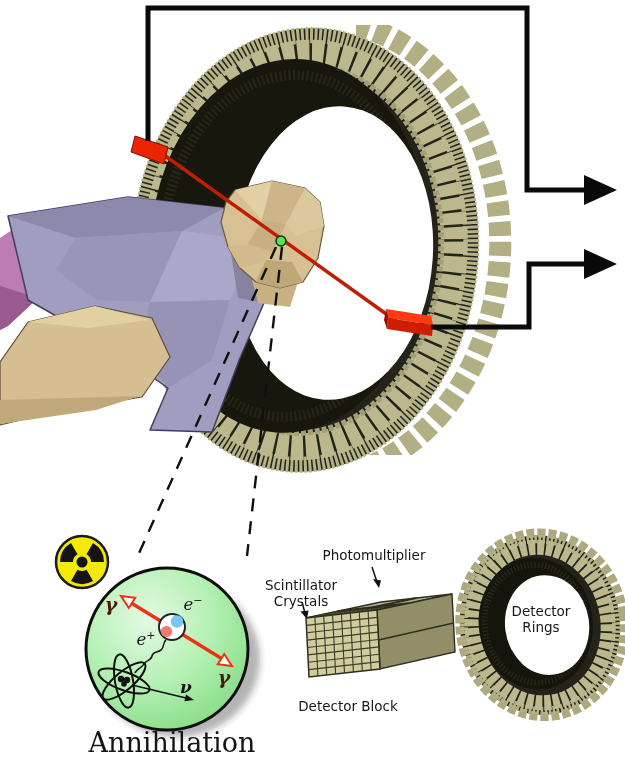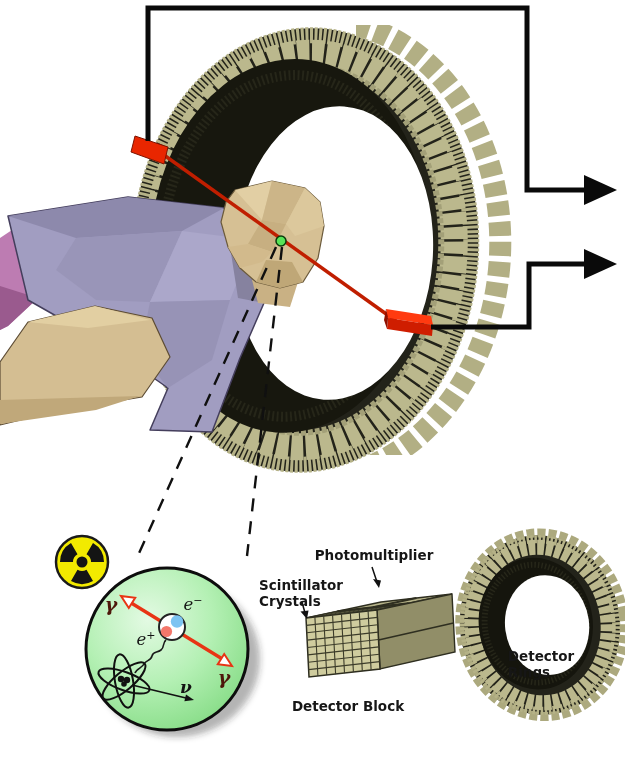--- a/index.html
+++ b/index.html
@@ -13,7 +13,7 @@
   .serifcap{font-family:"DejaVu Serif","Liberation Serif",serif;font-size:27px;color:#151515;}
   .math{font-family:"DejaVu Serif","Liberation Serif",serif;font-style:italic;}
   .ctr{transform:translate(-50%,-50%);}
-  .ctrx{transform:translateX(-50%);font-weight:bold;}
+  .ctrx{transform:translateX(-50%);text-align:center;}
   .gamma{font-size:19px;color:#4d170a;font-weight:bold;}
   .lep{font-size:16.5px;color:#131313;}
   .lep sup{font-size:11px;}

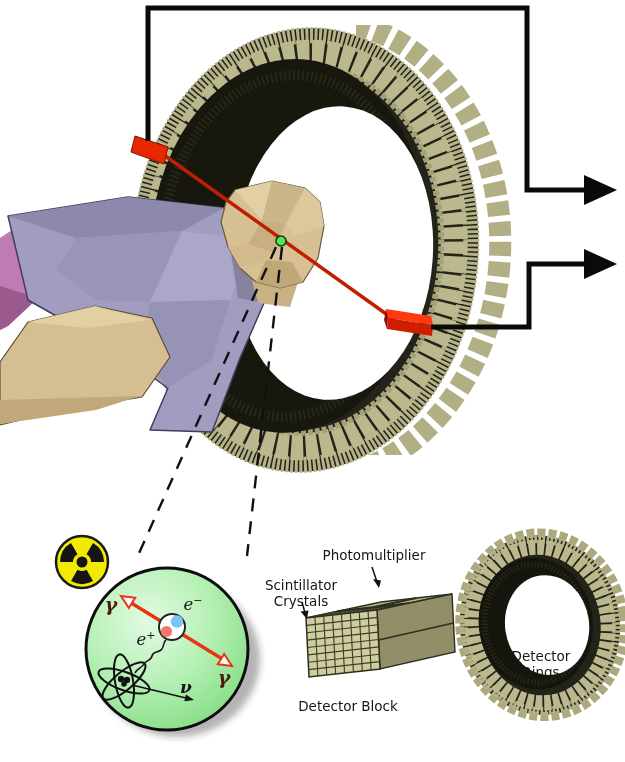--- a/index.html
+++ b/index.html
@@ -179,7 +179,7 @@
 
 <div class="lbl sans ctrx" style="left:348px;top:682px;margin-top:16px;">Detector Block</div>
 
-<div class="lbl sans ctrx" style="left:541px;top:603px;margin-top:45px;">
+<div class="lbl sans ctrx" style="left:541px;top:603px;">
   <div>Detector</div>
   <div>Rings</div>
 </div>

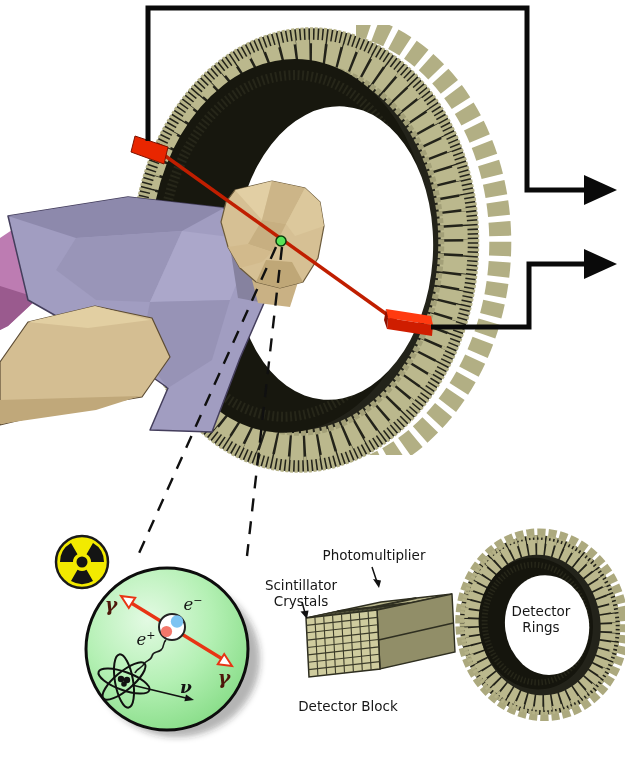--- a/index.html
+++ b/index.html
@@ -184,6 +184,7 @@
   <div>Rings</div>
 </div>
 
+<div class="lbl serifcap ctrx" style="left:172px;top:727px;">Annihilation</div>
 
 <div class="lbl math gamma ctr" style="left:111px;top:604px;">γ</div>
 <div class="lbl math gamma ctr" style="left:224px;top:677px;">γ</div>

